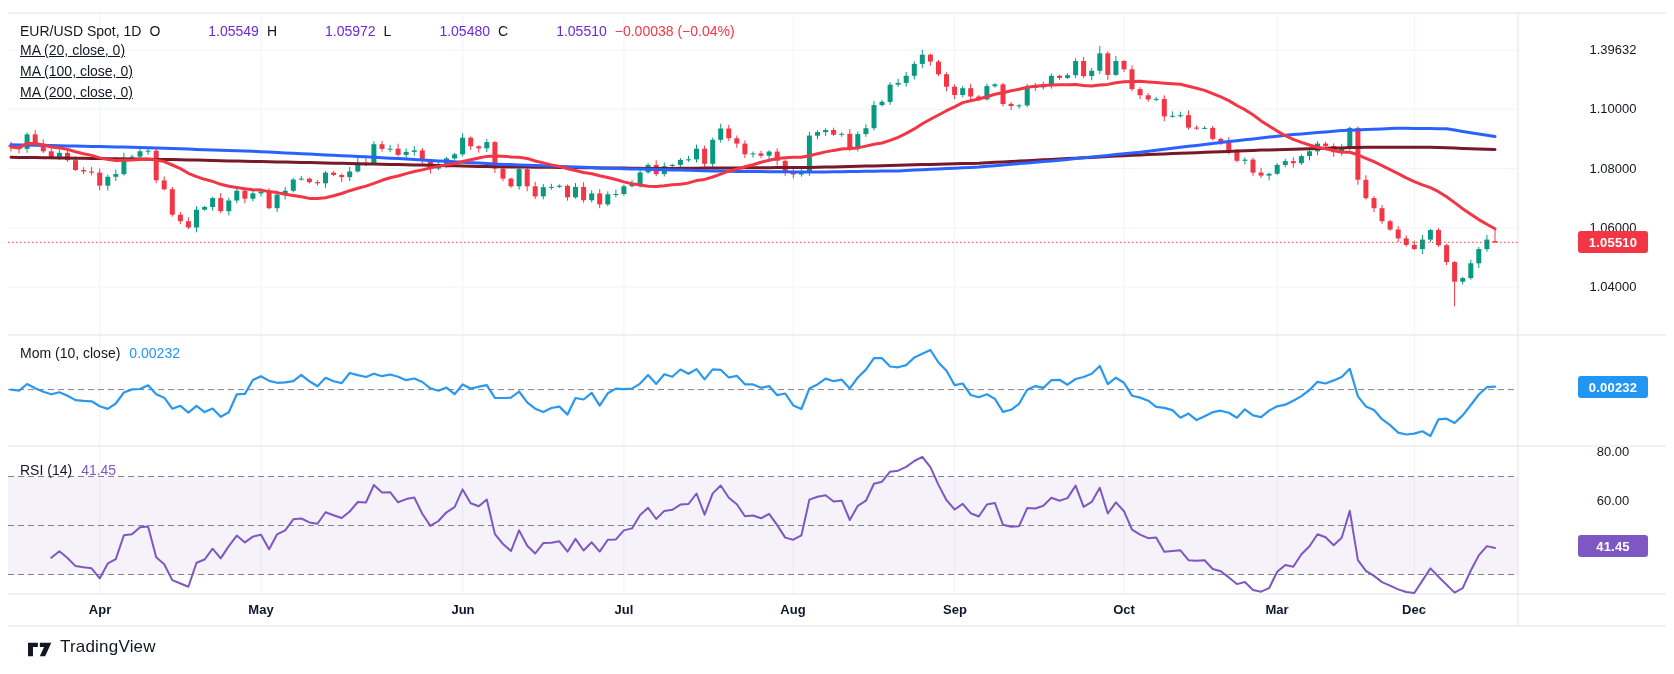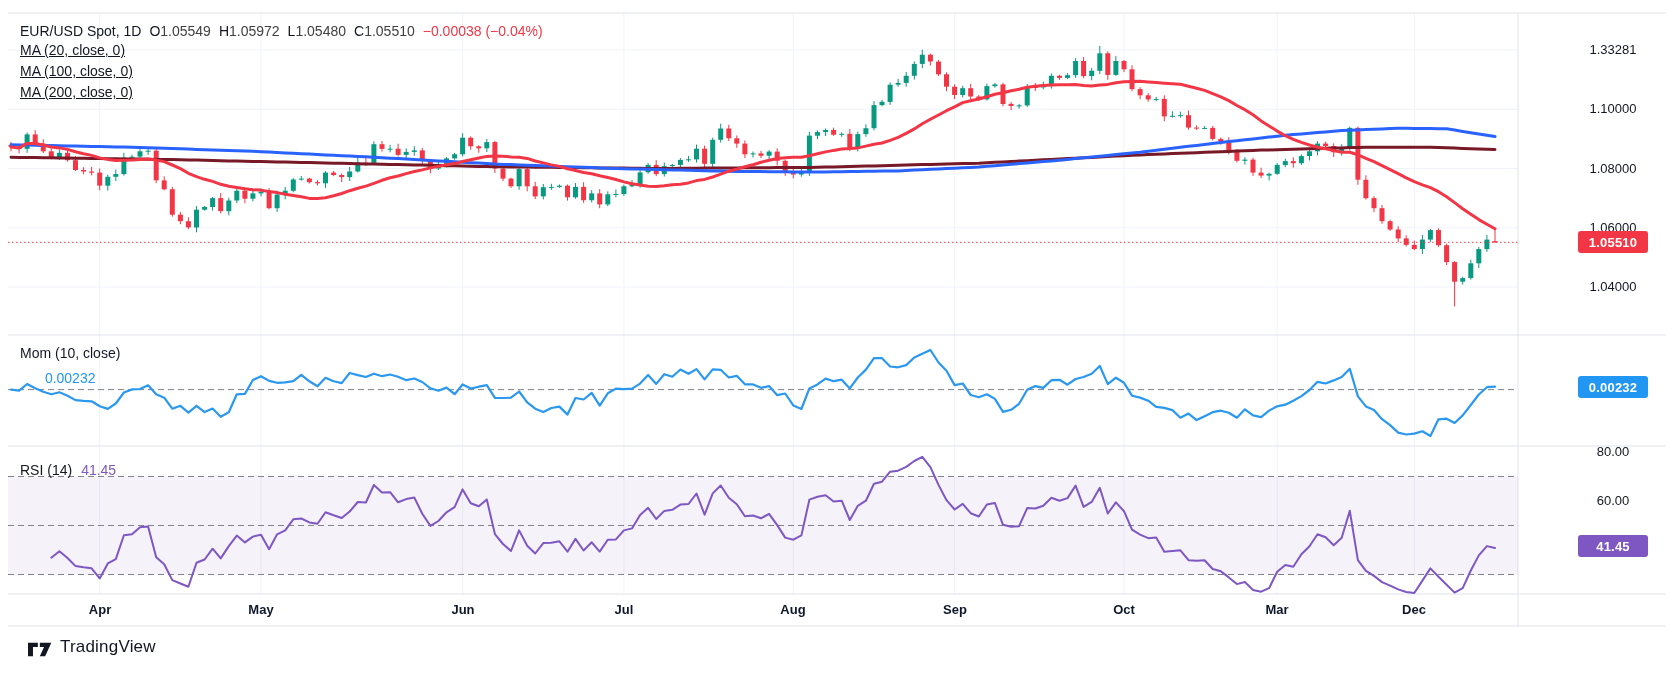--- a/index.html
+++ b/index.html
@@ -10,7 +10,7 @@
   .legend-row{left:20px;display:flex;align-items:flex-start;gap:8px;font-size:14px;color:#131722;}
   .legend-row .val{color:#f23645;}
   .legend-row .pair b{font-weight:400;color:#131722;}
-  .legend-row .pair span{color:#404040;}
+  .legend-row .pair span{color:#6d28d9;margin-left:48px;}
   .ma-row{left:20px;font-size:14px;color:#131722;text-decoration:underline;}
   .pane-label{left:20px;font-size:14px;color:#131722;display:flex;gap:9px;align-items:center;}
   .pane-label .mom-val{color:#2196f3;}

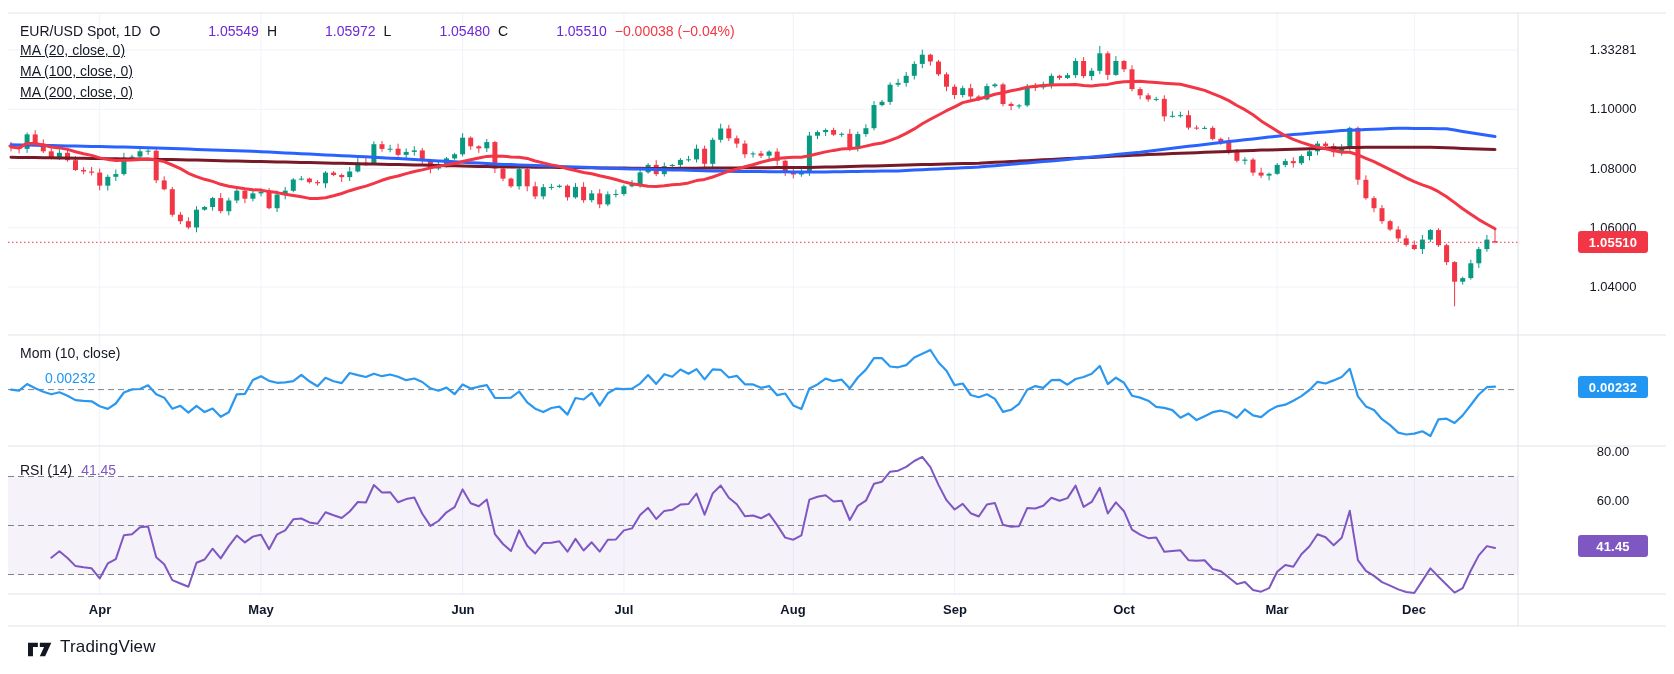--- a/index.html
+++ b/index.html
@@ -457,7 +457,7 @@
     <span class="rsi-val">41.45</span>
   </div>
 
-  <div class="ov ax-label" style="top:42px;">1.33281</div>
+  <div class="ov ax-label" style="top:42px;">1.39632</div>
   <div class="ov ax-label" style="top:101px;">1.10000</div>
   <div class="ov ax-label" style="top:161px;">1.08000</div>
   <div class="ov ax-label" style="top:220px;">1.06000</div>

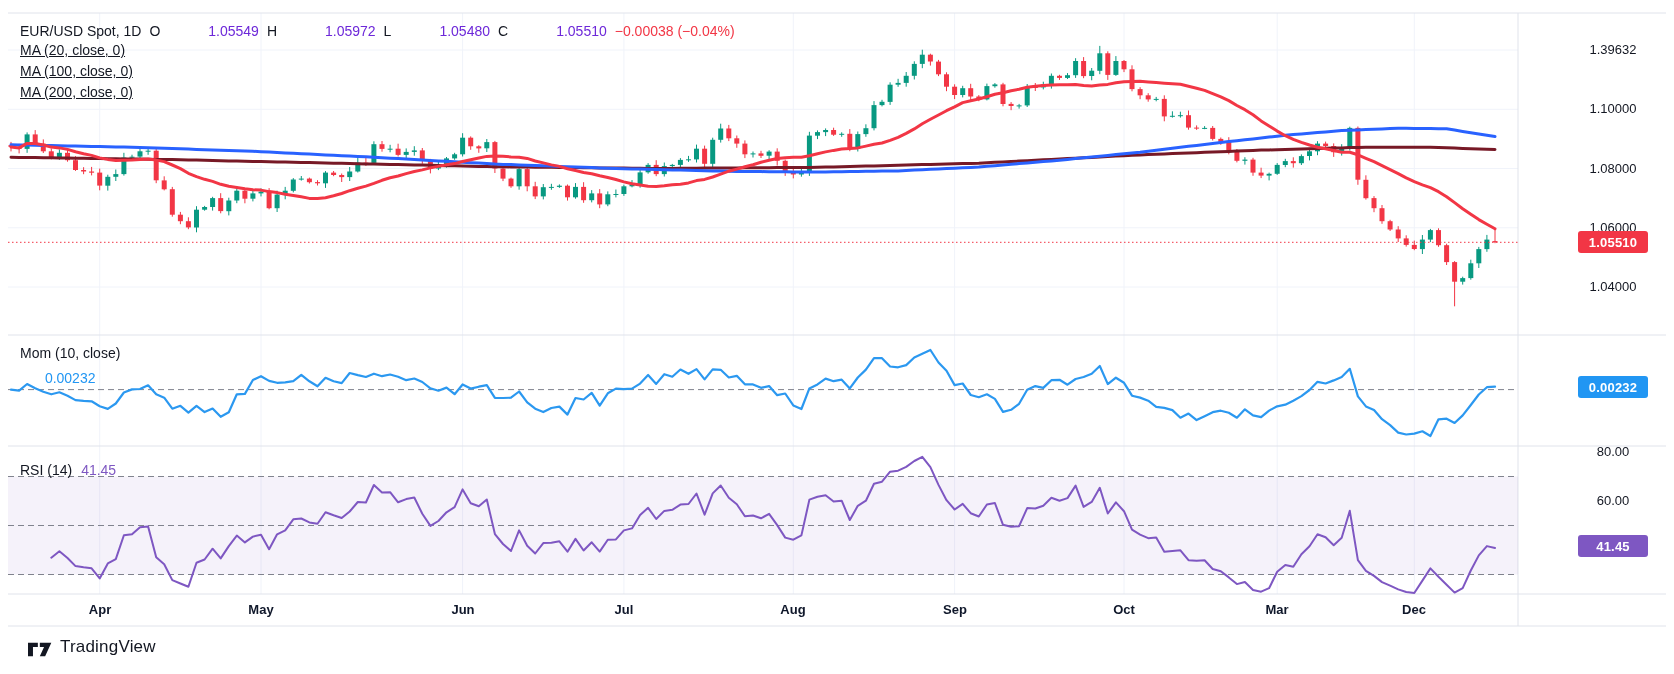--- a/index.html
+++ b/index.html
@@ -447,7 +447,7 @@
   <div class="ov ma-row" style="top:63px;">MA (100, close, 0)</div>
   <div class="ov ma-row" style="top:84px;">MA (200, close, 0)</div>
 
-  <div class="ov pane-label" style="top:345px;flex-direction:column;">
+  <div class="ov pane-label" style="top:345px;">
     <span>Mom (10, close)</span>
     <span class="mom-val">0.00232</span>
   </div>

